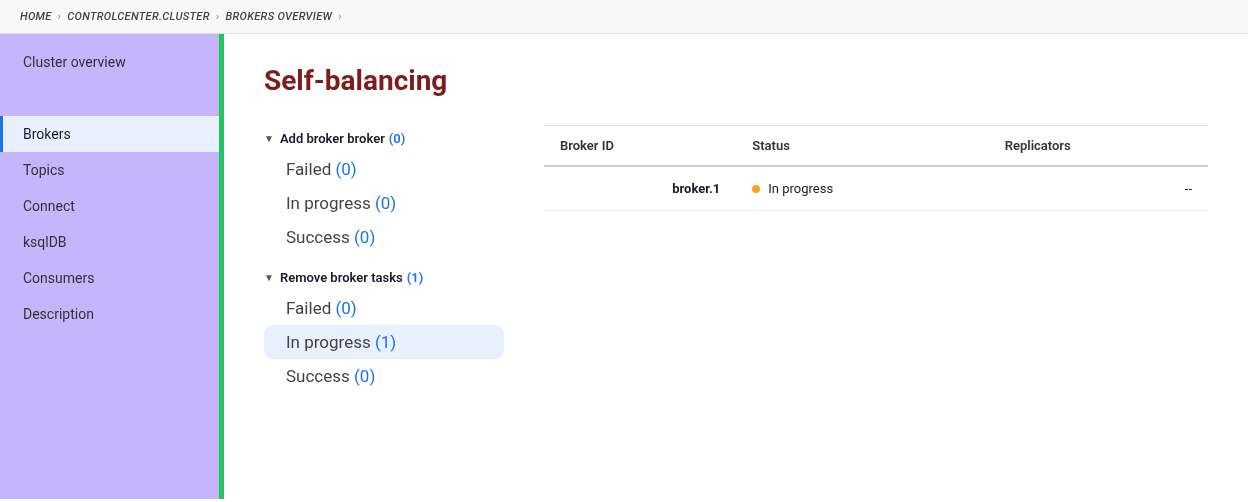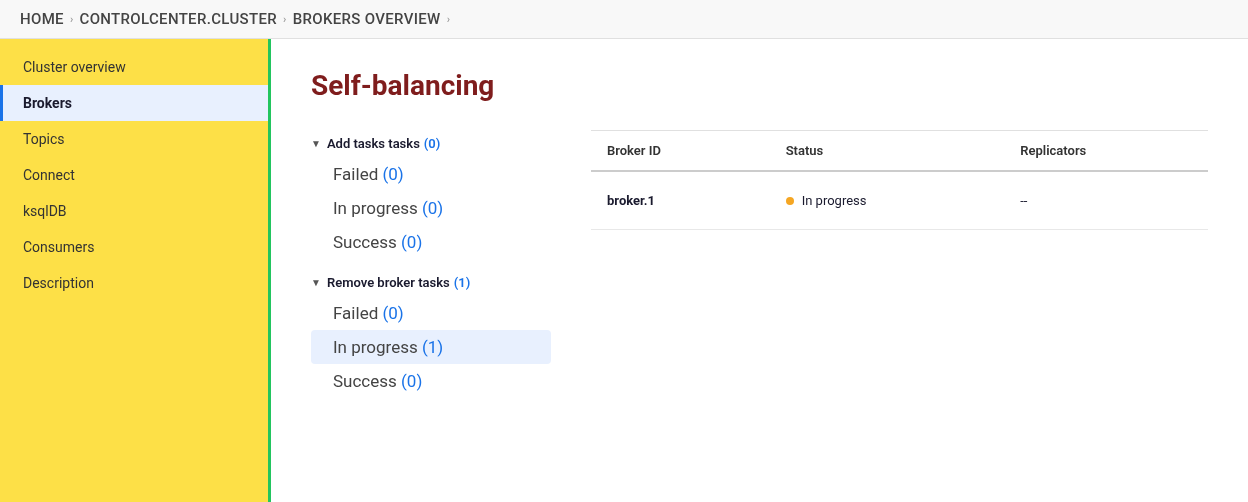--- a/index.html
+++ b/index.html
@@ -28,7 +28,8 @@
     .breadcrumb-item {
       color: #444;
       text-transform: uppercase;
-      font-size: 15px;
+      font-size: 11px;
+      font-style: italic;
     }
     .breadcrumb-sep {
       margin: 0 6px;

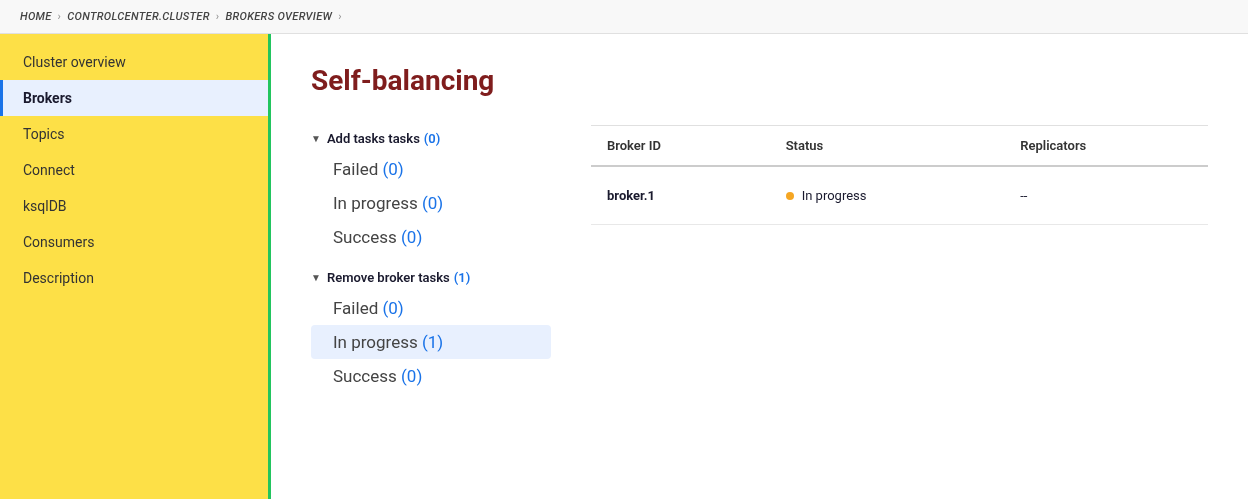--- a/index.html
+++ b/index.html
@@ -45,9 +45,9 @@
 
     
     .sidebar {
-      width: 271px;
-      border-right: 3px solid #22c55e;
-      background: #fde047;
+      width: 224px;
+      border-right: 5px solid #22c55e;
+      background: #c4b5fd;
       padding-top: 10px;
       flex-shrink: 0;
     }

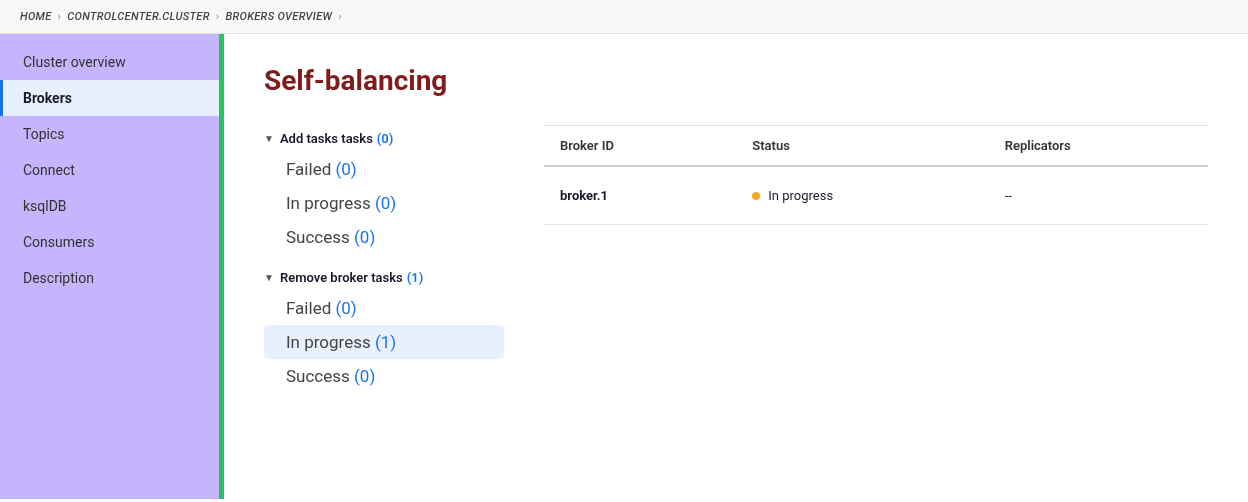--- a/index.html
+++ b/index.html
@@ -61,8 +61,9 @@
     .sidebar-item.active {
       background: #e8f0fe;
       border-left: 3px solid #1a73e8;
-      font-weight: 700;
+      font-weight: 400;
       color: #1a1a2e;
+      margin-top: 36px;
     }
 
     

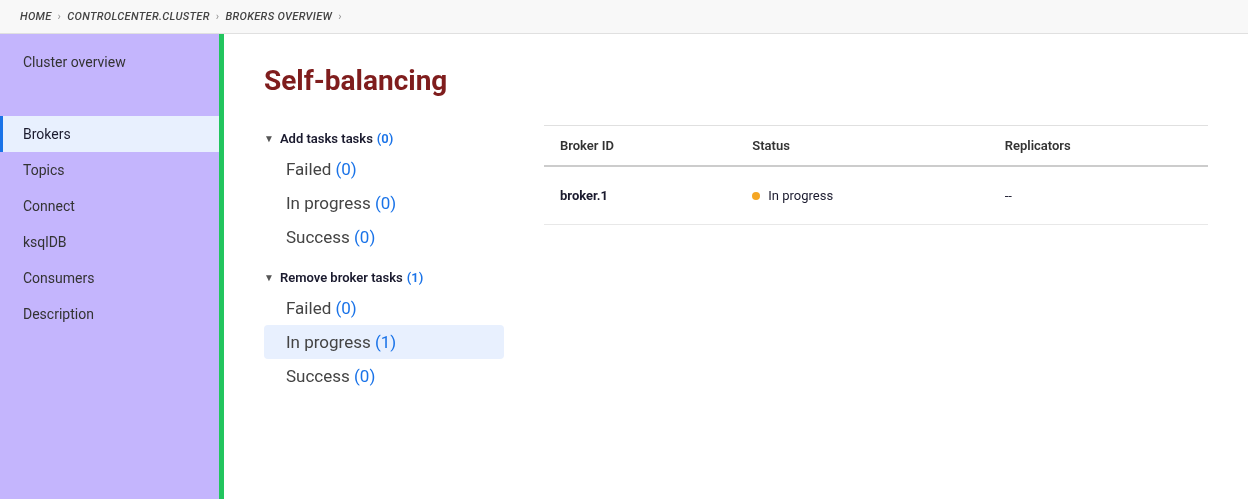--- a/index.html
+++ b/index.html
@@ -234,7 +234,7 @@
         <div class="task-group">
           <div class="task-group-header">
             <span class="triangle">▼</span>
-            <span>Add tasks tasks</span>
+            <span>Add broker broker</span>
             <span class="count">(0)</span>
           </div>
           <div class="task-subitem">

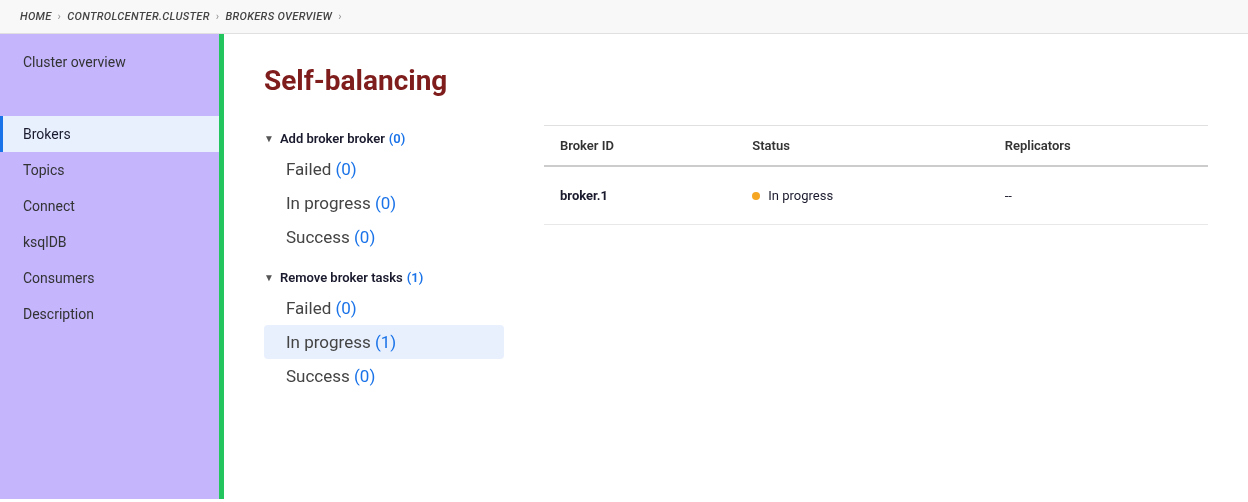--- a/index.html
+++ b/index.html
@@ -158,9 +158,10 @@
     }
 
     tbody td {
-      padding: 21px 16px;
+      padding: 14px 16px;
       color: #1a1a2e;
       font-size: 13px;
+      text-align: right;
     }
 
     .broker-id-cell {

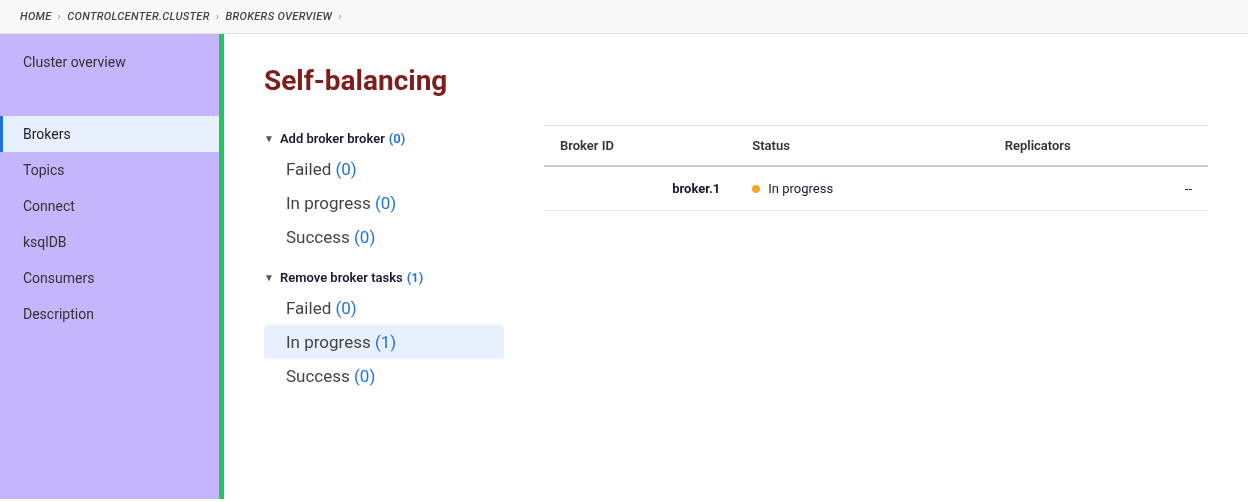--- a/index.html
+++ b/index.html
@@ -124,6 +124,7 @@
     }
     .task-subitem.active {
       background: #e8f0fe;
+      border-radius: 9px;
     }
     .task-subitem .count {
       color: #1a73e8;

